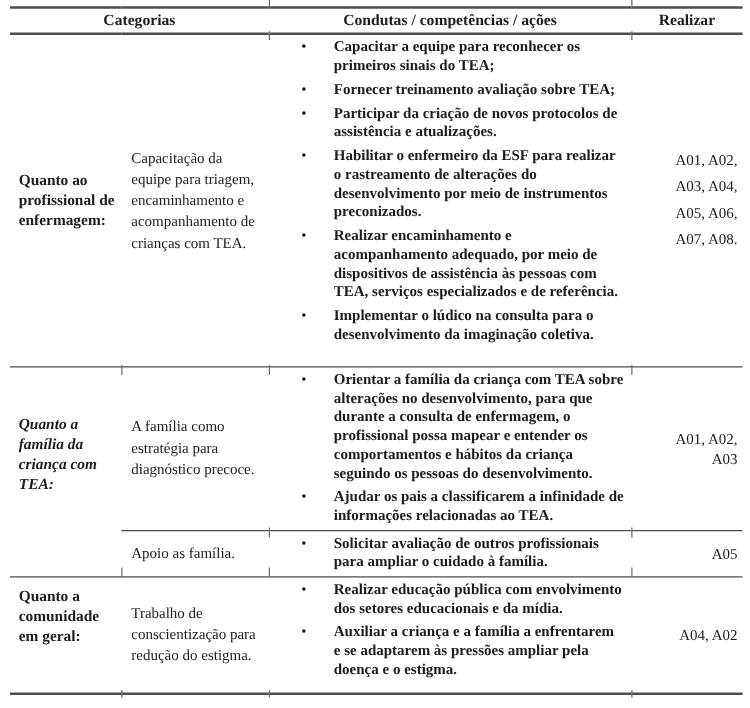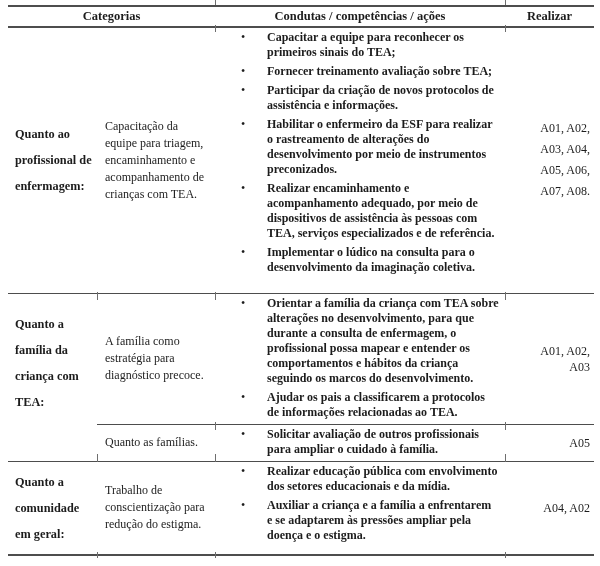--- a/index.html
+++ b/index.html
@@ -97,7 +97,7 @@
               </li>
               <li>
                 <span class="marker">•</span>
-                <span class="btext">Participar da criação de novos protocolos de assistência e informações.</span>
+                <span class="btext">Participar da criação de novos protocolos de assistência e atualizações.</span>
               </li>
               <li>
                 <span class="marker">•</span>

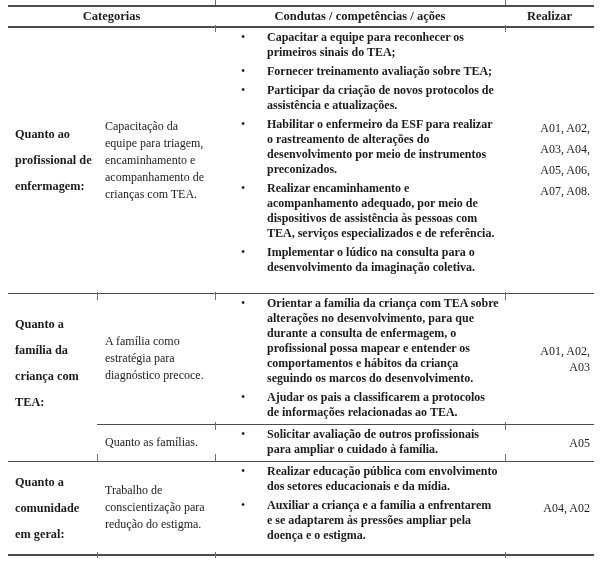--- a/index.html
+++ b/index.html
@@ -34,7 +34,7 @@
   tr.r3 td{height:94px;border-bottom:2px solid var(--rule);}
 
   td.cat{
-    font-weight:bold;line-height:26px;font-size:12.3px;
+    font-weight:bold;line-height:16px;font-size:12.3px;
     padding:2px 4px 2px 7px;
   }
   td.cat.span2{vertical-align:middle;padding-bottom:30px;}

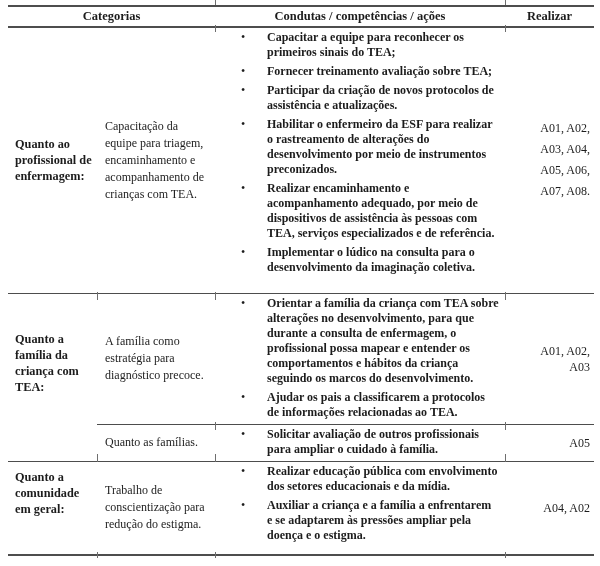--- a/index.html
+++ b/index.html
@@ -126,7 +126,7 @@
           <ul class="bullets">
               <li>
                 <span class="marker">•</span>
-                <span class="btext">Orientar a família da criança com TEA sobre alterações no desenvolvimento, para que durante a consulta de enfermagem, o profissional possa mapear e entender os comportamentos e hábitos da criança seguindo os marcos do desenvolvimento.</span>
+                <span class="btext">Orientar a família da criança com TEA sobre alterações no desenvolvimento, para que durante a consulta de enfermagem, o profissional possa mapear e entender os comportamentos e hábitos da criança seguindo os pessoas do desenvolvimento.</span>
               </li>
               <li>
                 <span class="marker">•</span>

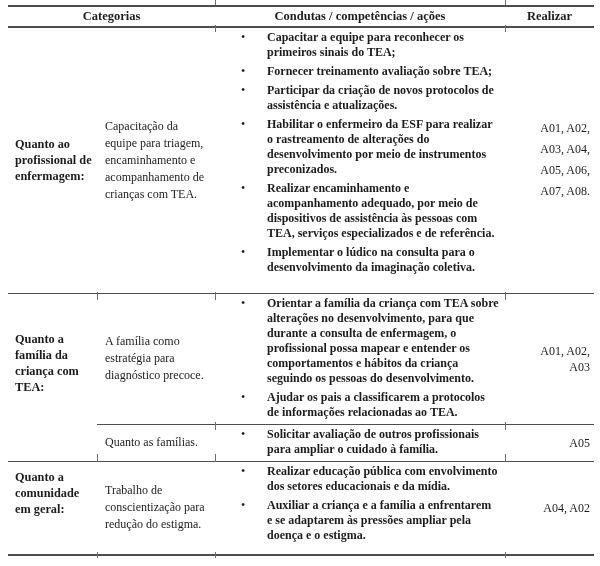--- a/index.html
+++ b/index.html
@@ -37,7 +37,7 @@
     font-weight:bold;line-height:16px;font-size:12.3px;
     padding:2px 4px 2px 7px;
   }
-  td.cat.span2{vertical-align:middle;padding-bottom:30px;}
+  td.cat.span2{vertical-align:middle;padding-bottom:30px;font-style:italic;}
   td.cat.top{vertical-align:top;padding-top:7px;}
 
   td.sub{

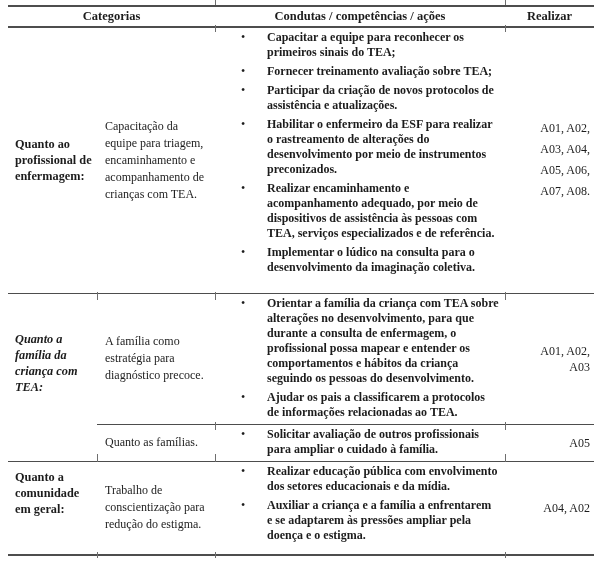--- a/index.html
+++ b/index.html
@@ -130,7 +130,7 @@
               </li>
               <li>
                 <span class="marker">•</span>
-                <span class="btext">Ajudar os pais a classificarem a protocolos de informações relacionadas ao TEA.</span>
+                <span class="btext">Ajudar os pais a classificarem a infinidade de informações relacionadas ao TEA.</span>
               </li>
             </ul>
         </td>

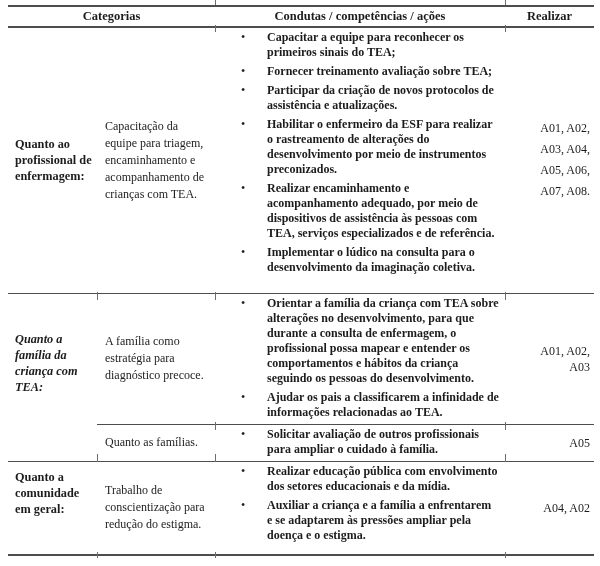--- a/index.html
+++ b/index.html
@@ -139,7 +139,7 @@
       </tr>
 
       <tr class="r2b">
-        <td class="sub">Quanto as famílias.</td>
+        <td class="sub">Apoio as família.</td>
         <td class="acts">
           <ul class="bullets">
               <li>

